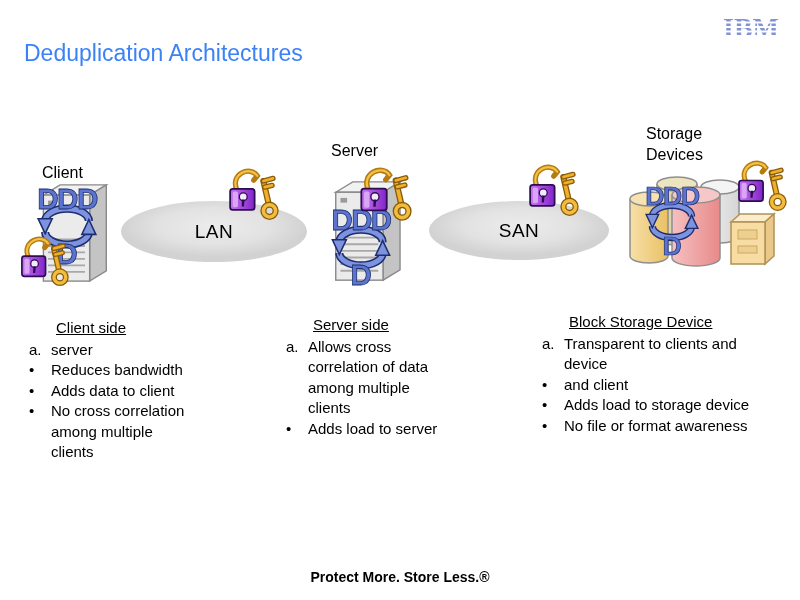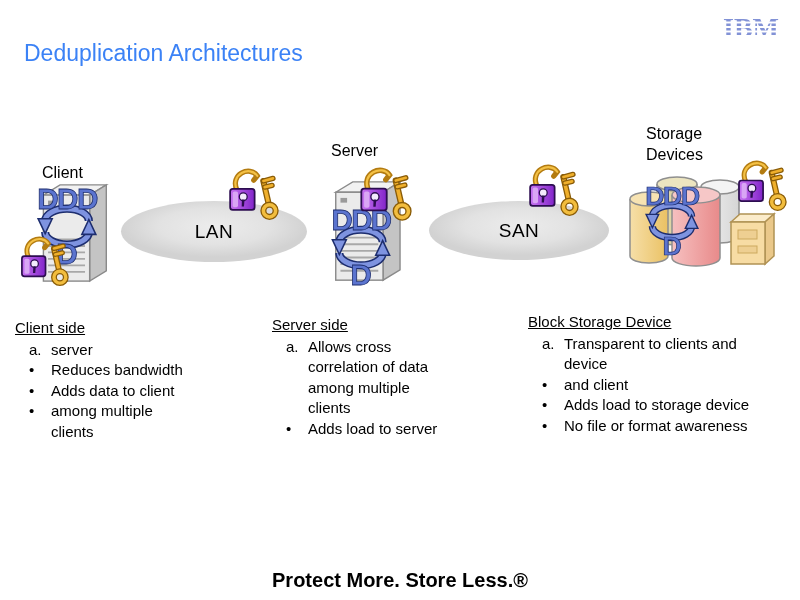--- a/index.html
+++ b/index.html
@@ -15,7 +15,7 @@
       display:flex;align-items:center;justify-content:center;}
   .net-ellipse .net-label{font-size:19px;font-weight:normal;letter-spacing:.5px;color:#000;}
   .col{position:absolute;font-size:15px;line-height:20.5px;color:#000;}
-  .col-heading{text-decoration:underline;margin-bottom:1px;}
+  .col-heading{text-decoration:underline;margin-bottom:1px;margin-left:41px;}
   .item{display:flex;align-items:flex-start;}
   .marker{flex:none;width:22px;margin-left:14px;}
   .lines .ln{display:block;}

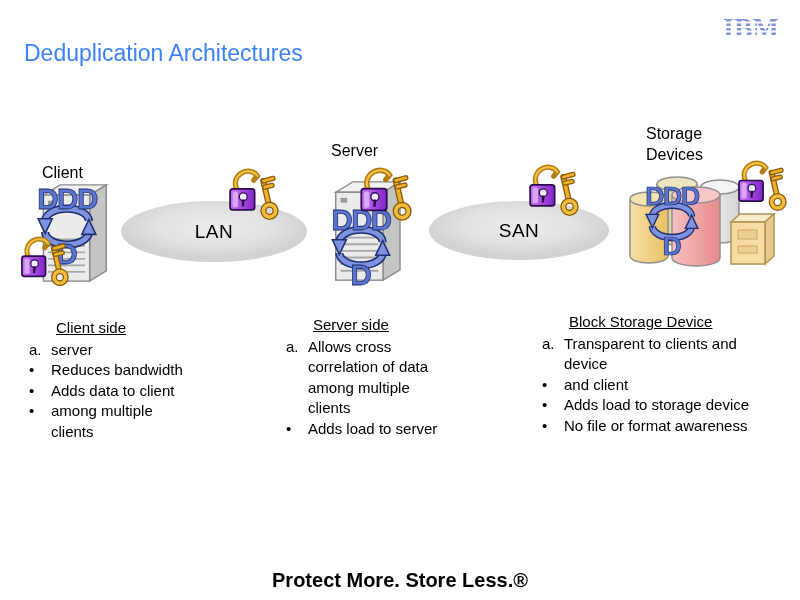--- a/index.html
+++ b/index.html
@@ -204,6 +204,7 @@
     <div class="item">
       <span class="marker">•</span>
       <span class="lines">
+          <span class="ln">No cross correlation</span>
           <span class="ln">among multiple</span>
           <span class="ln">clients</span>
         </span>

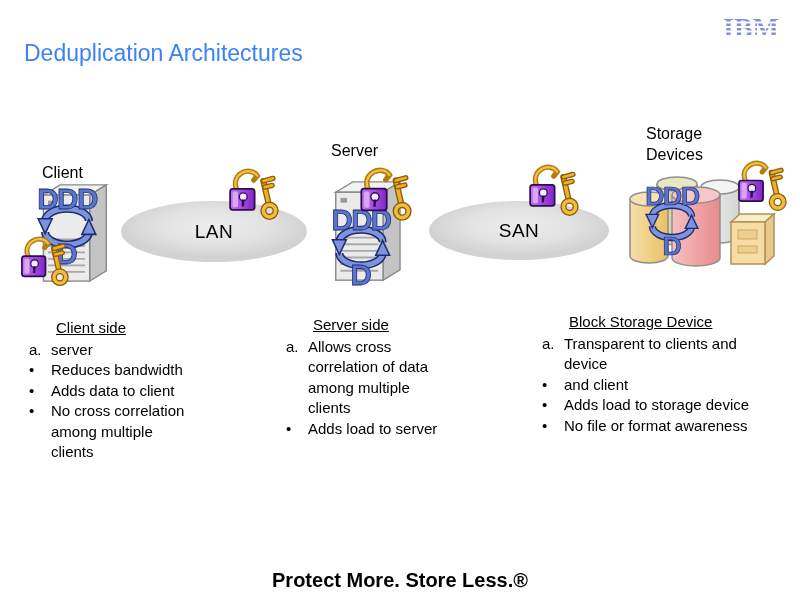--- a/index.html
+++ b/index.html
@@ -20,7 +20,7 @@
   .marker{flex:none;width:22px;margin-left:14px;}
   .lines .ln{display:block;}
   .footer{position:absolute;left:0;right:0;top:569px;text-align:center;
-          font-size:20px;font-weight:bold;color:#000;}
+          font-size:14px;font-weight:bold;color:#000;}
   svg{overflow:visible;}
 </style>
 </head>

